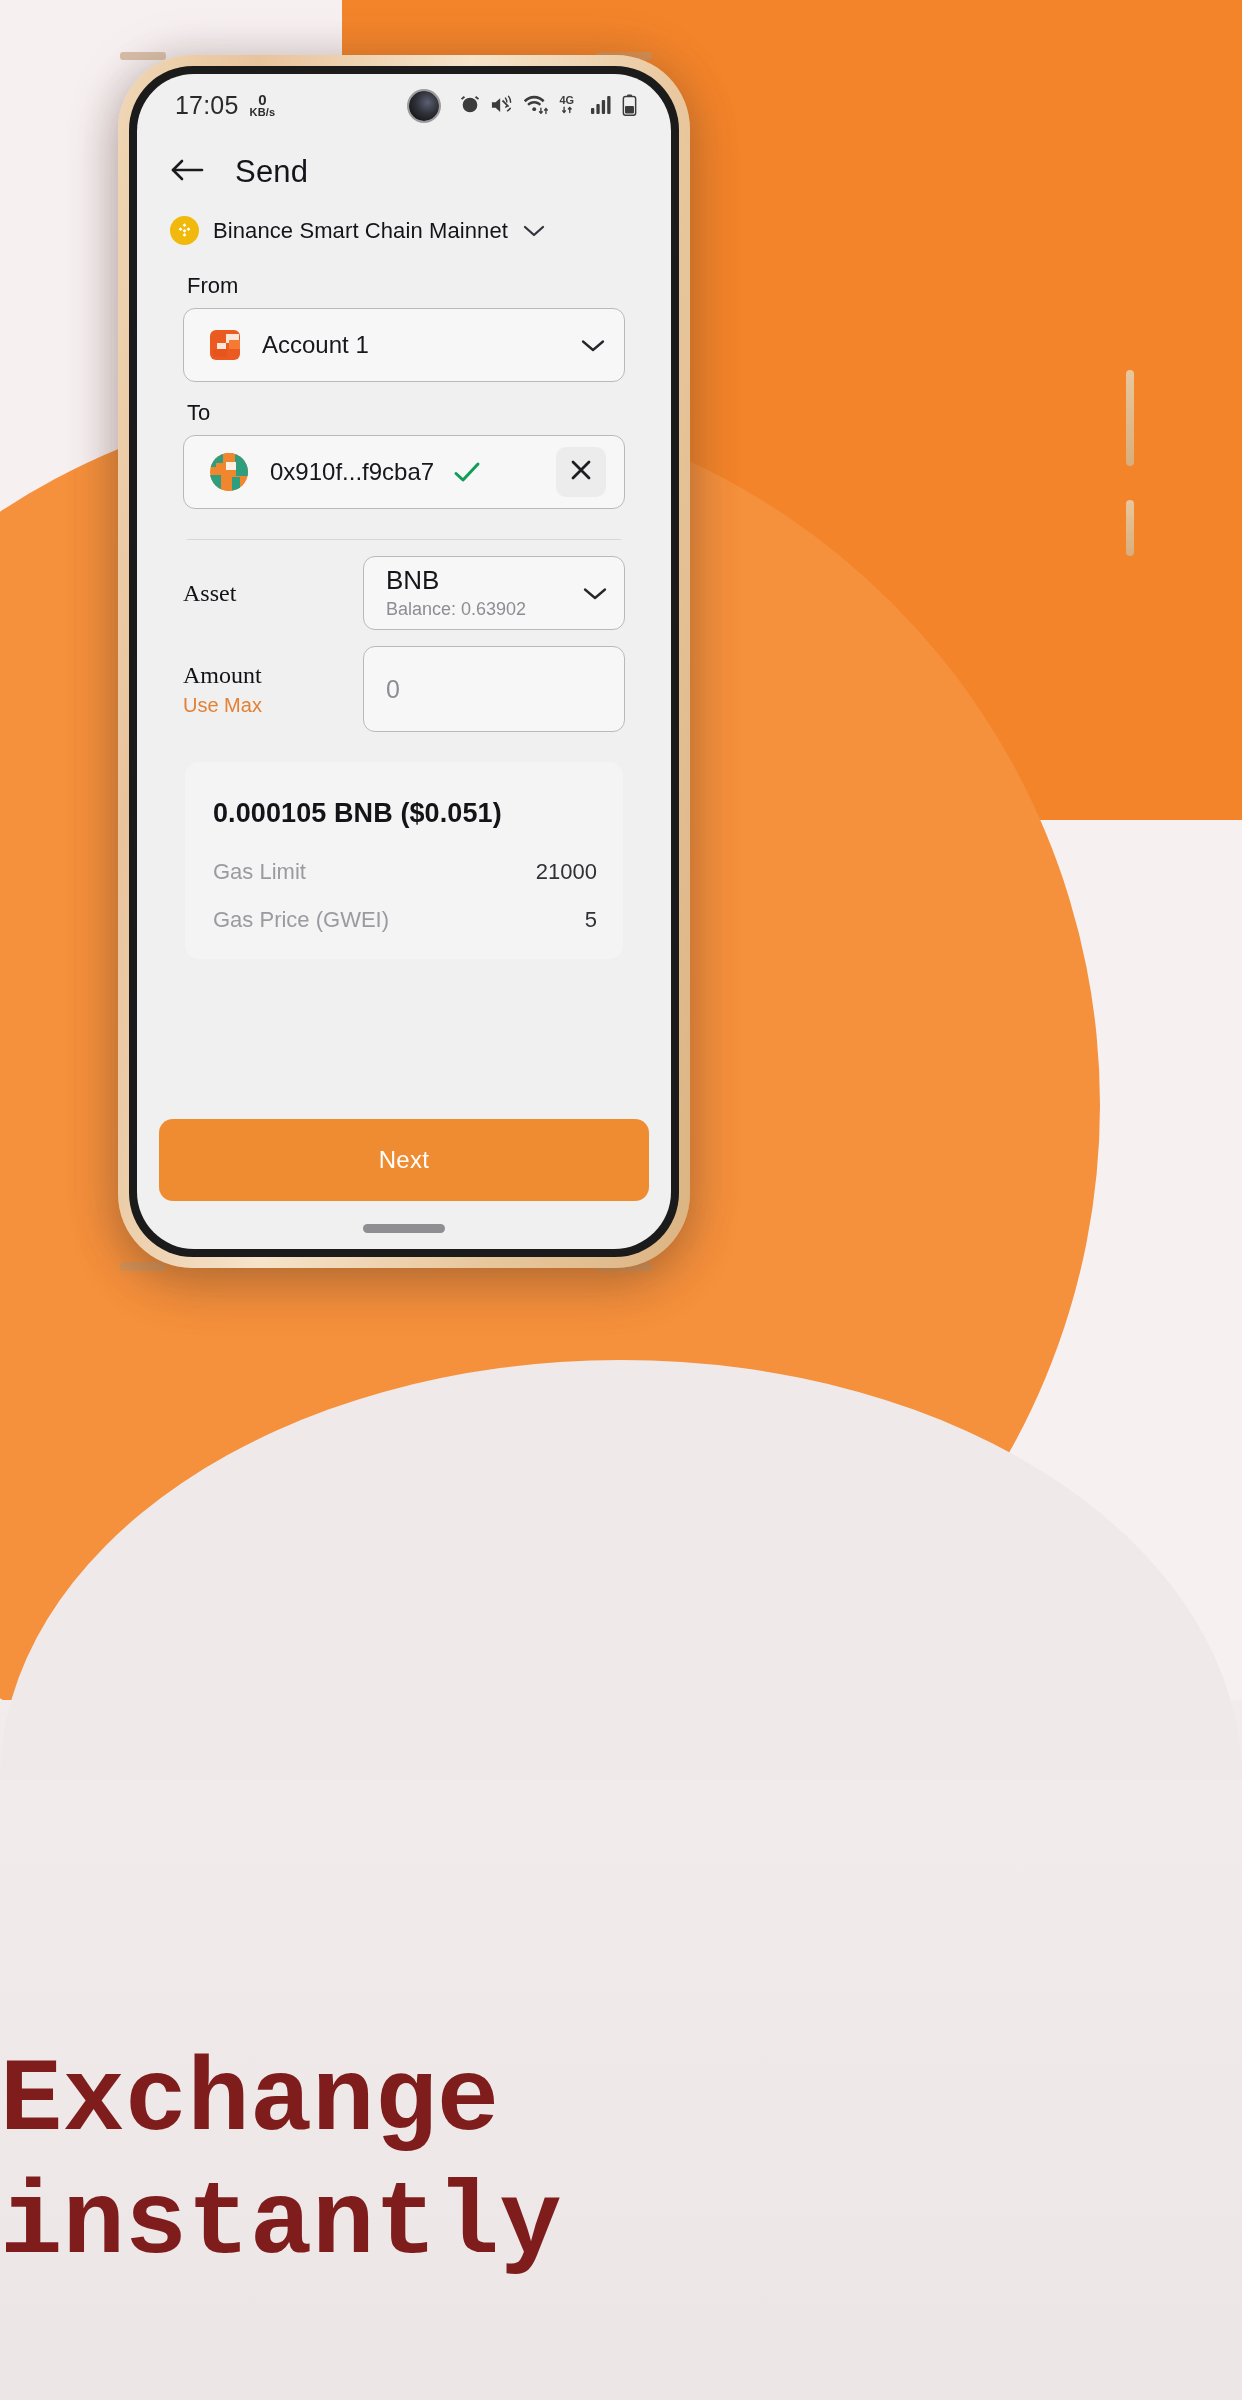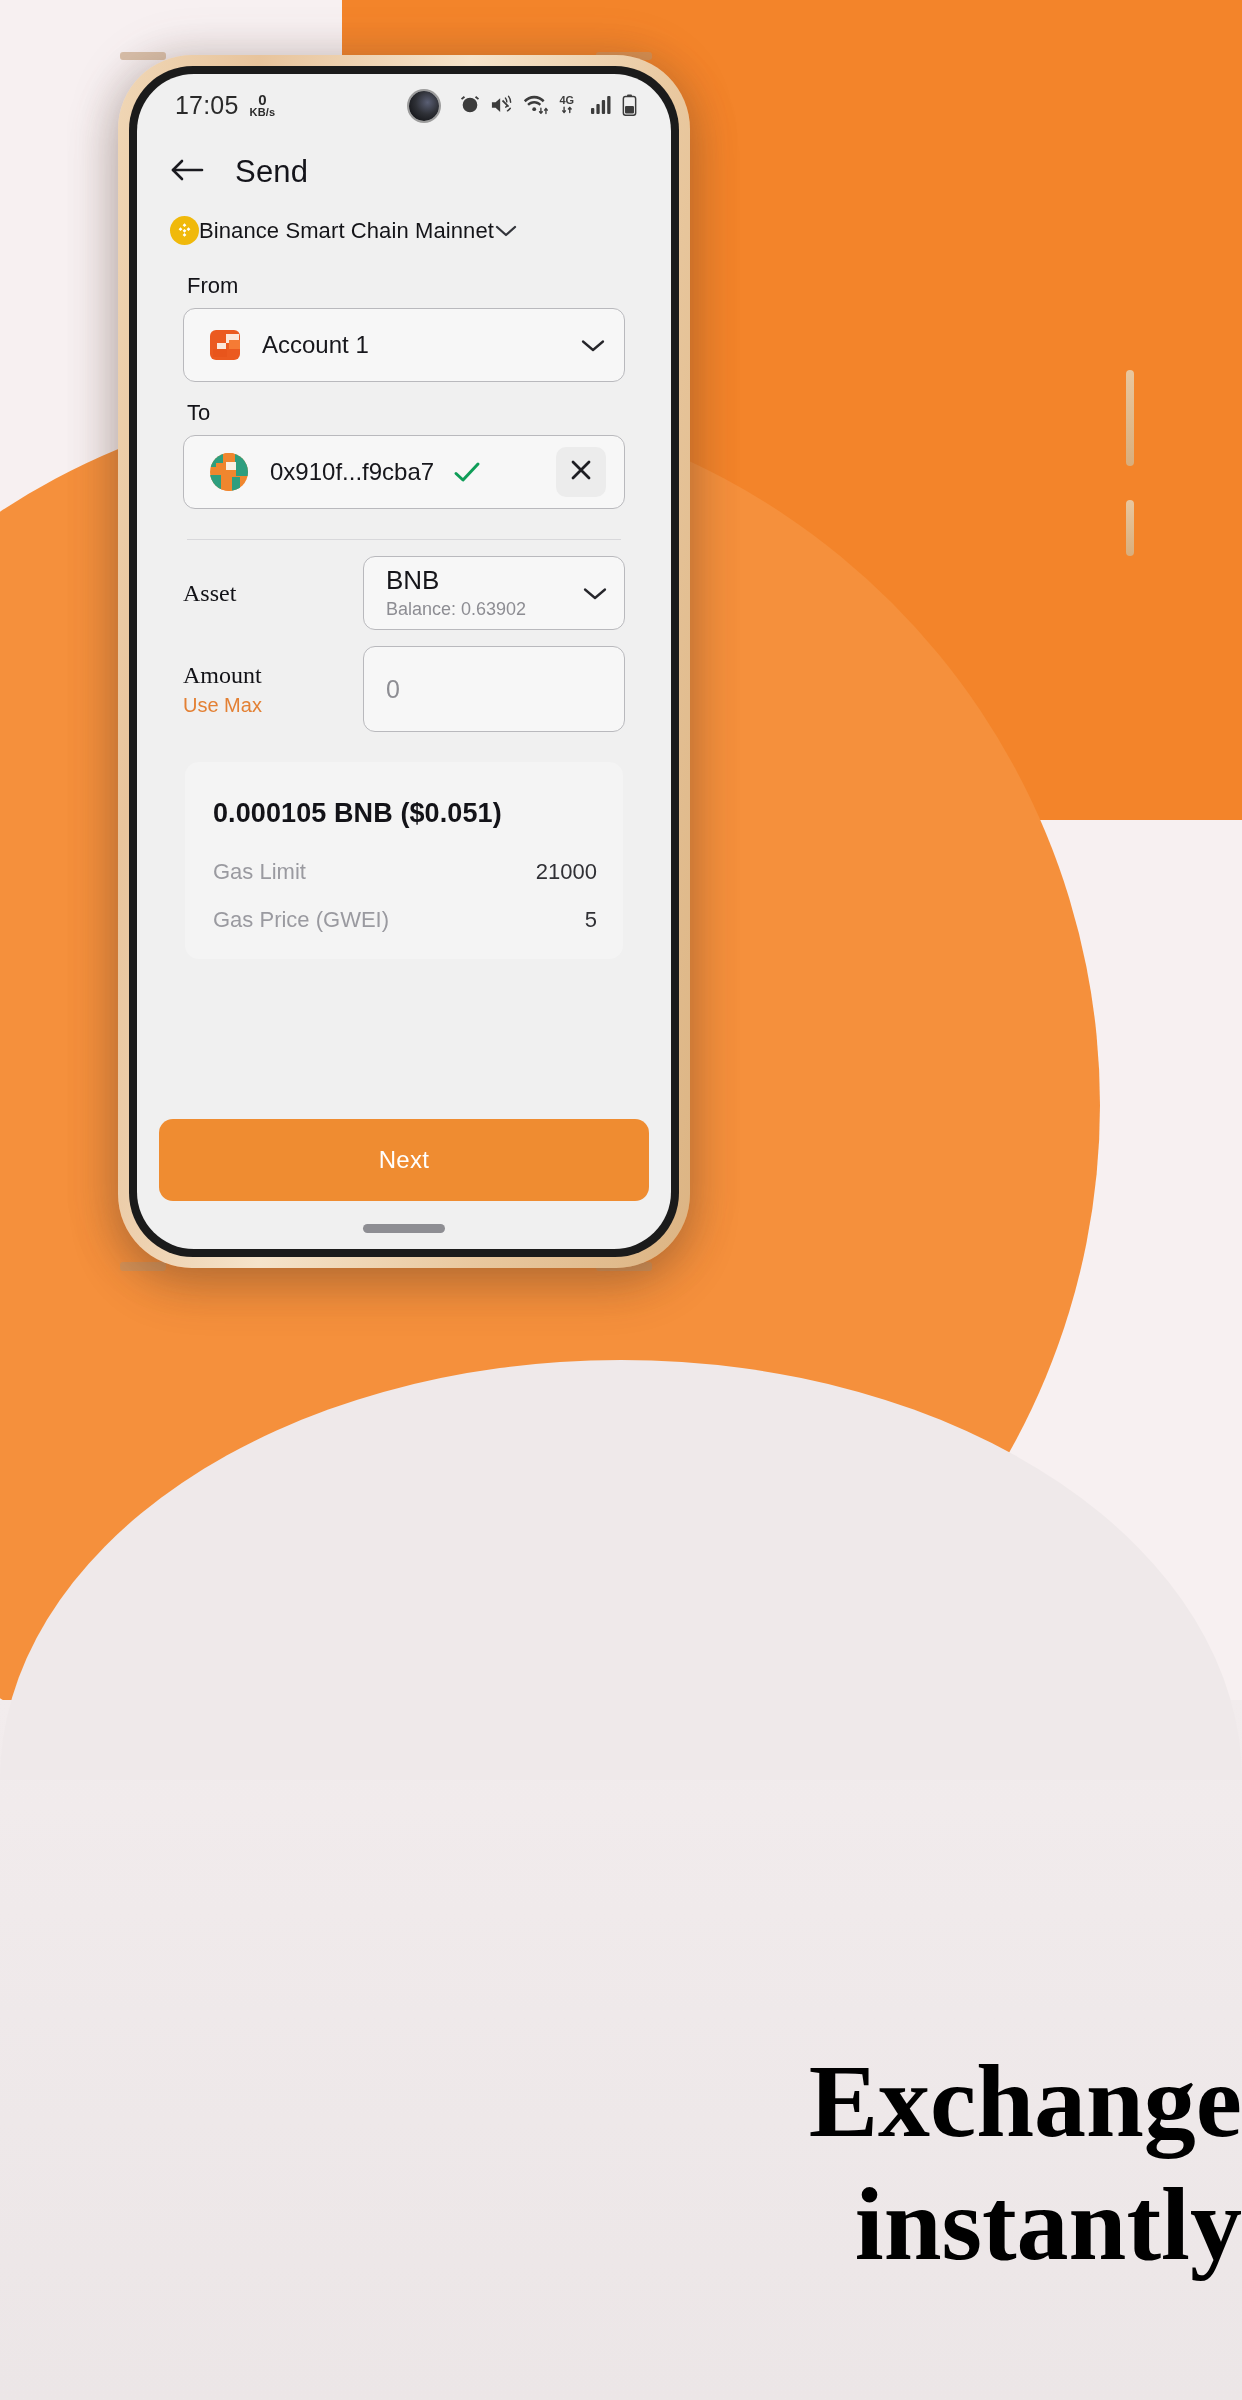--- a/index.html
+++ b/index.html
@@ -98,7 +98,7 @@
 
   
   .network-row{
-    display:flex; align-items:center; 
+    display:flex; align-items:center; gap:14px;
     padding:16px 30px 10px 33px;
   }
   .bnb-icon{ width:29px; height:29px; border-radius:50%; background:#F0B90B;

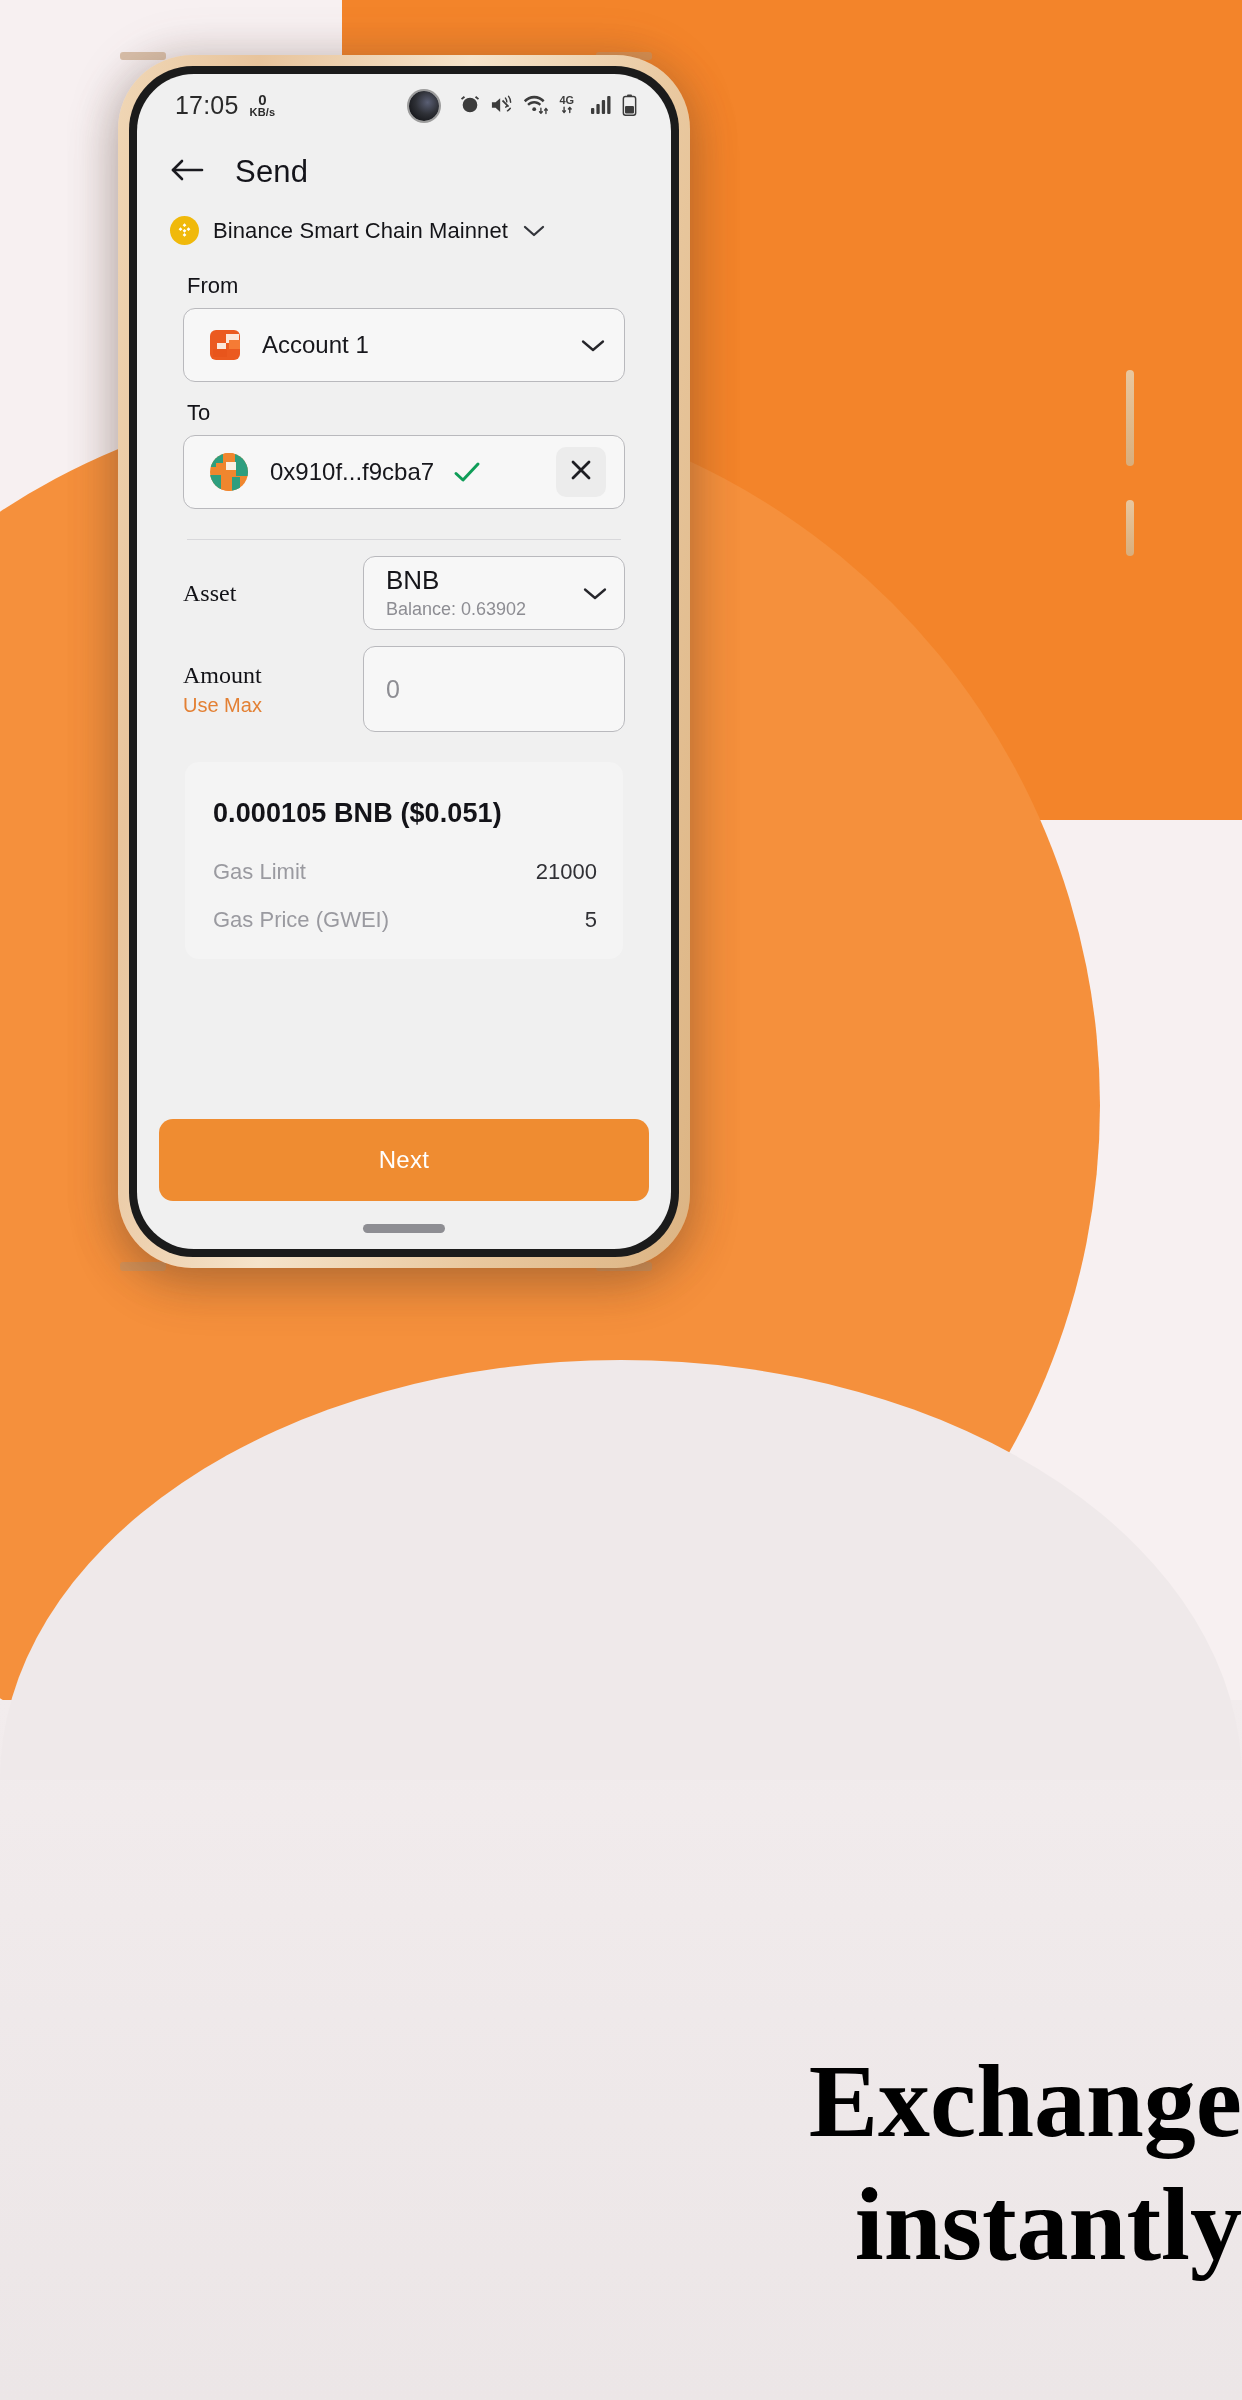--- a/index.html
+++ b/index.html
@@ -182,9 +182,9 @@
   
   .tagline{
     position:absolute; left:0; right:0; top:2040px;
-    text-align:right;
-    font-family:Liberation Serif, serif;
-    color:#000000; font-weight:700;
+    text-align:left;
+    font-family:Liberation Mono, monospace;
+    color:#7f1d1d; font-weight:700;
     font-size:104px; line-height:1.18;
   }
   .tagline .l2{ display:block; }

